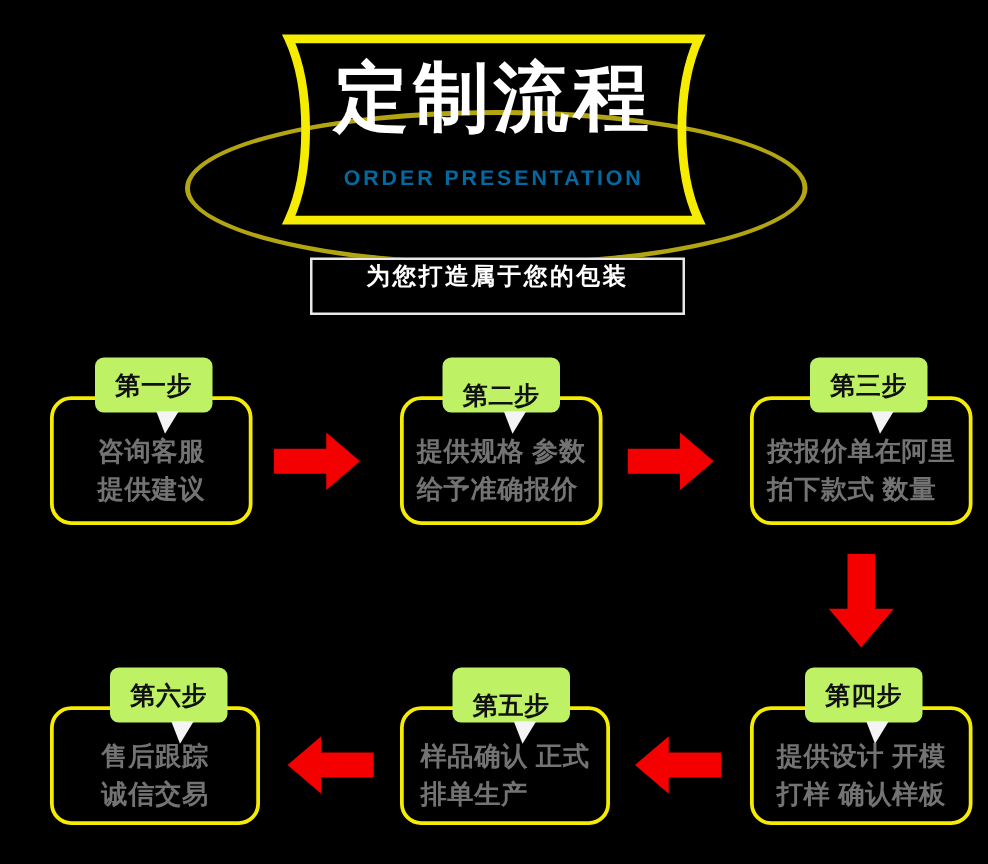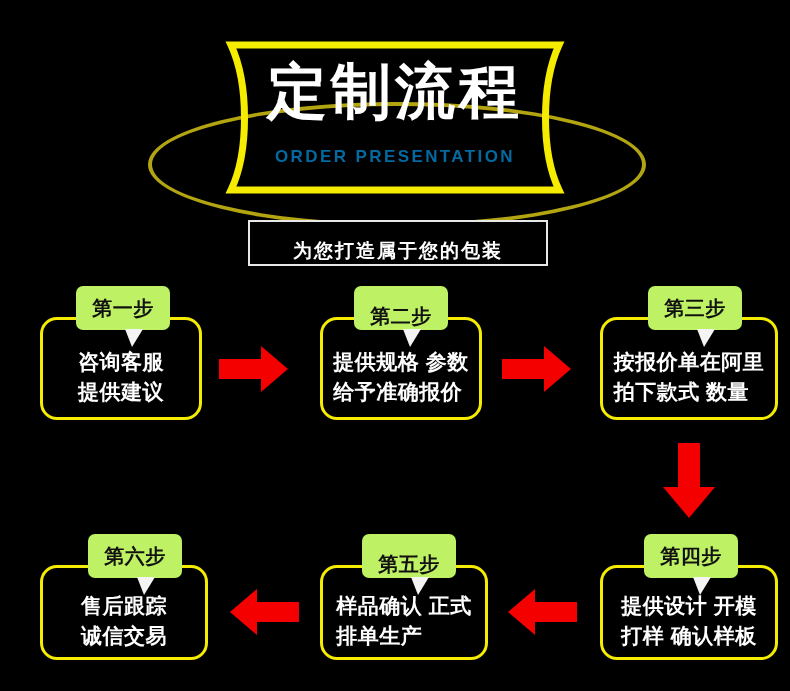--- a/index.html
+++ b/index.html
@@ -22,7 +22,7 @@
   .header-zone {
     position: absolute;
     left: 0;
-    top: 14px;
+    top: 0;
     width: 790px;
     height: 265px;
   }

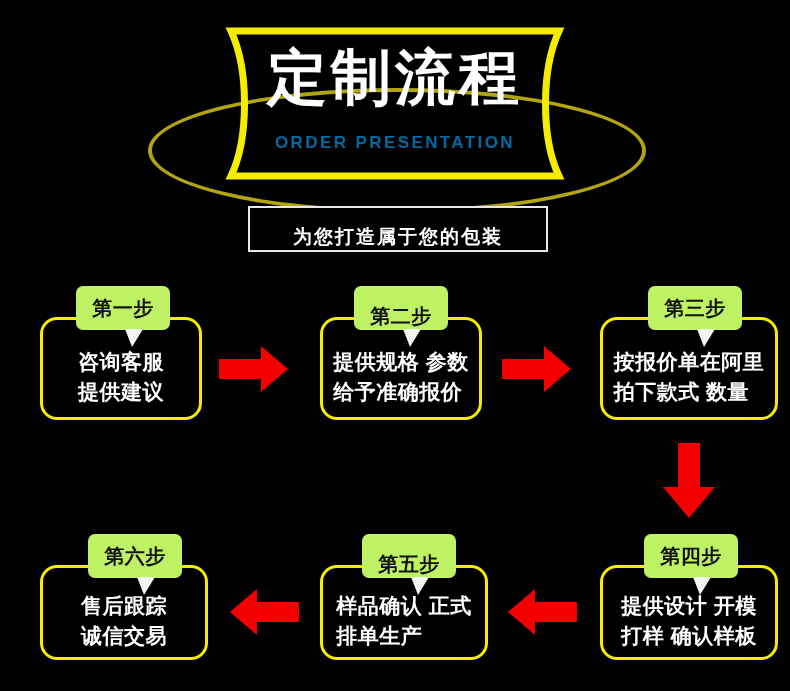--- a/index.html
+++ b/index.html
@@ -79,7 +79,7 @@
     box-sizing: border-box;
     background: #000000;
     display: flex;
-    align-items: flex-end;
+    align-items: flex-start;
     justify-content: center;
   }
   .subtitle-box span {

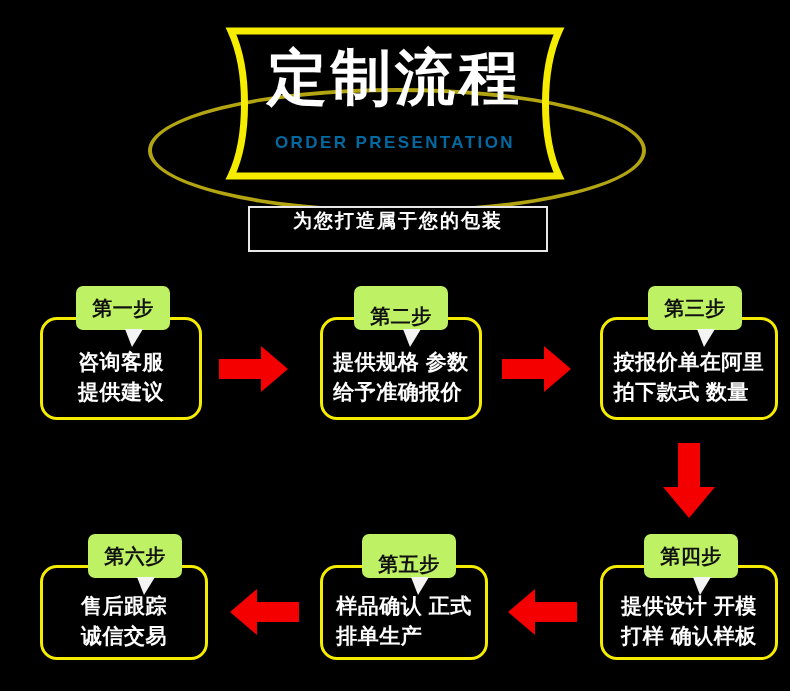--- a/index.html
+++ b/index.html
@@ -108,7 +108,7 @@
     justify-content: center;
   }
   .step-line {
-    color: #ffffff;
+    color: #737373;
     font-size: 21px;
     font-weight: bold;
     line-height: 1.42;

